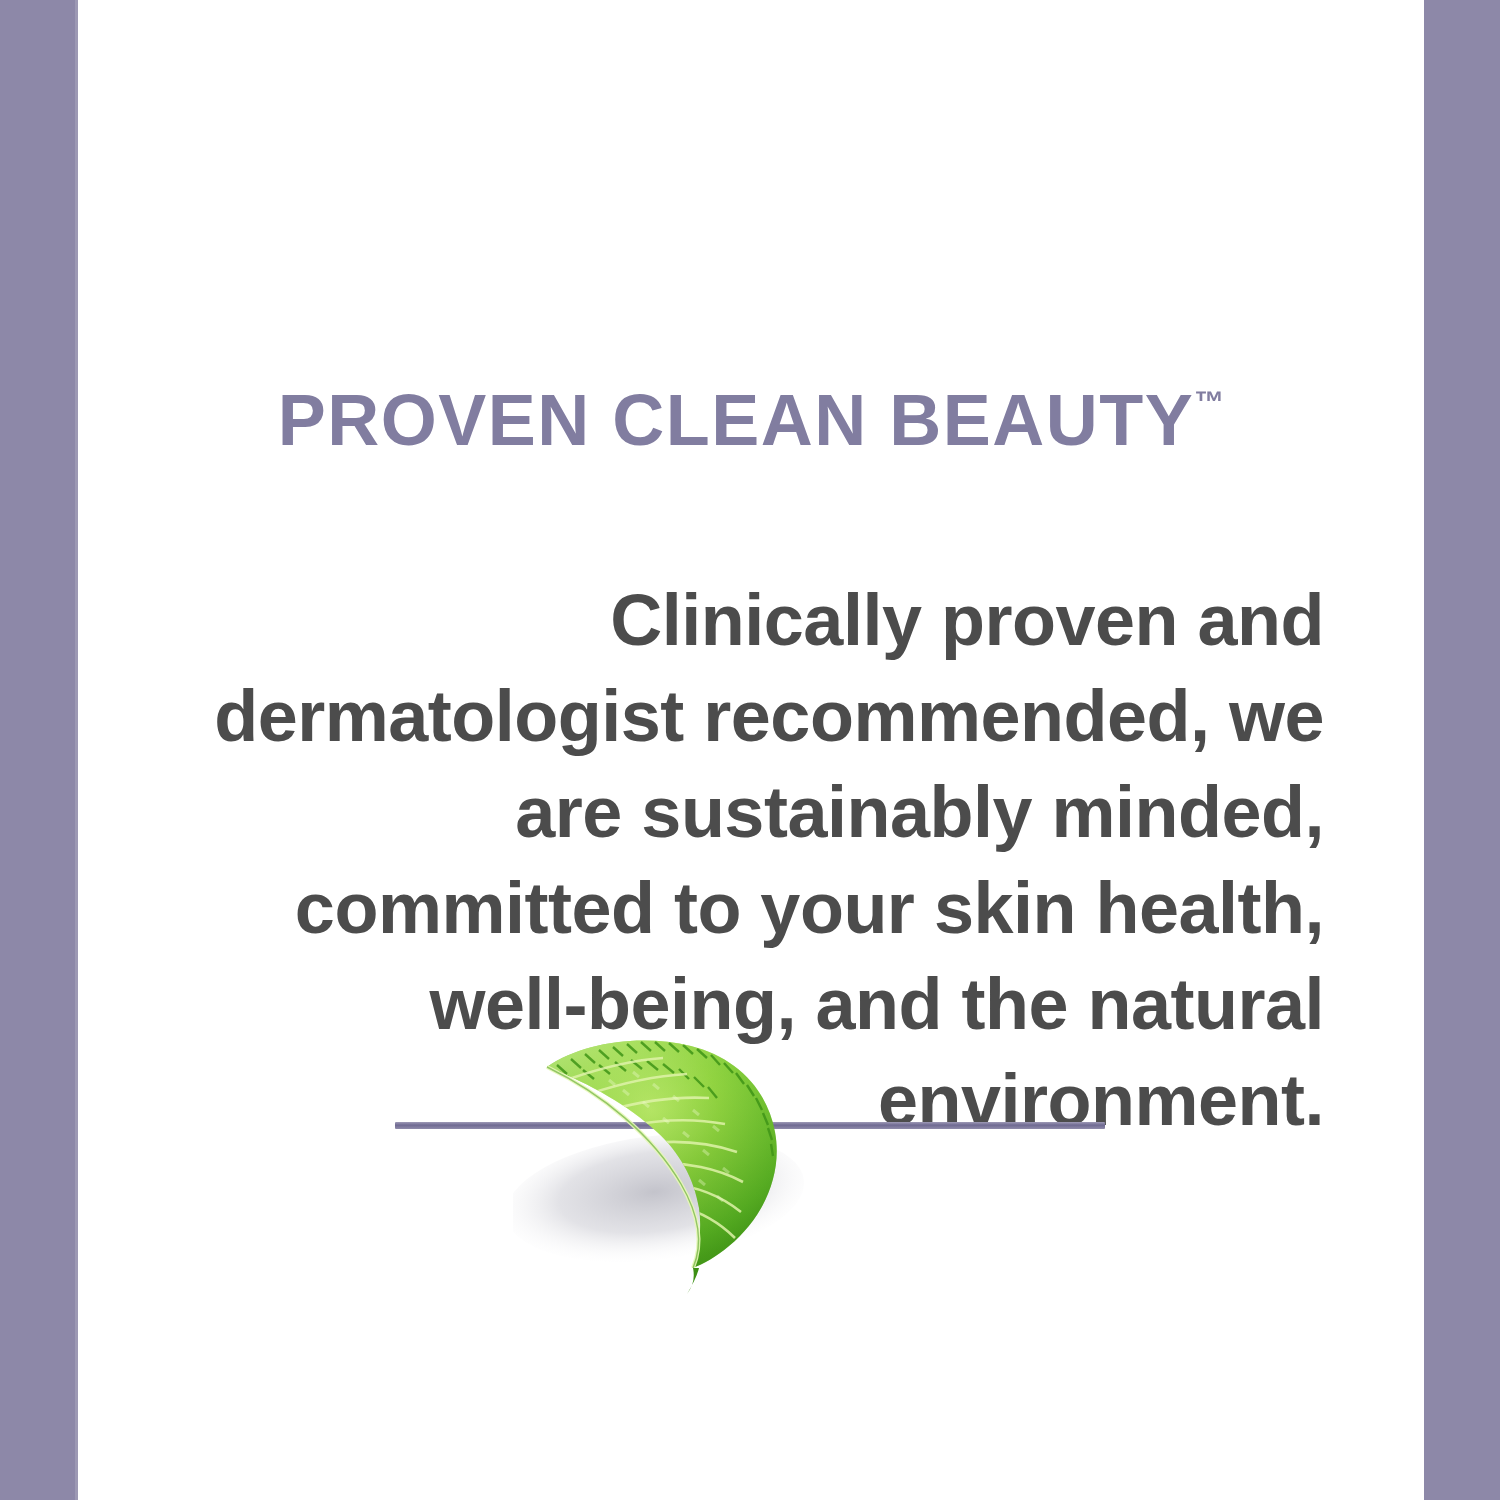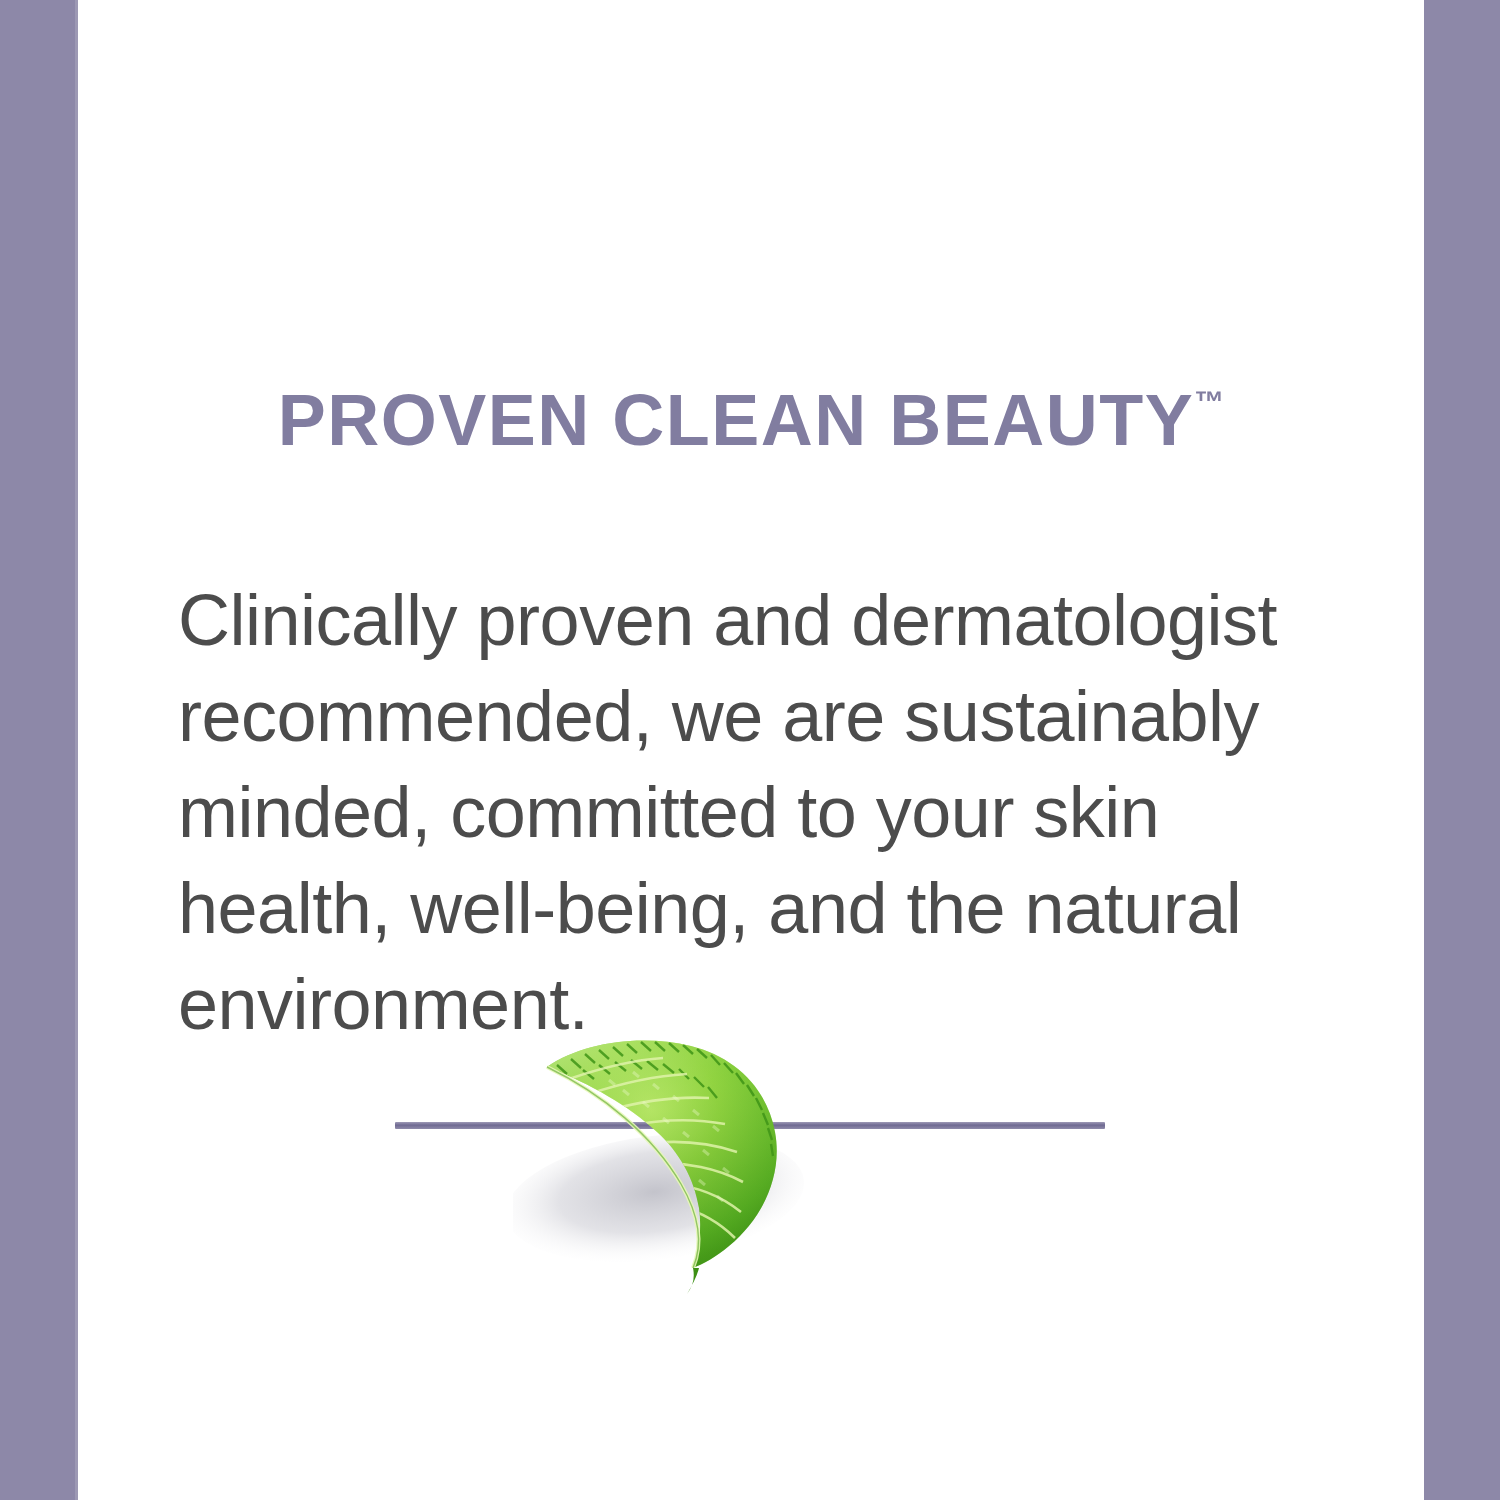--- a/index.html
+++ b/index.html
@@ -72,10 +72,10 @@
     top: 500px;
     left: 100px;
     width: 1146px;
-    text-align: left;
+    text-align: right;
     color: #4c4c4c;
     font-size: 72px;
-    font-weight: 400;
+    font-weight: 700;
     line-height: 96px;
     letter-spacing: -0.5px;
   }

